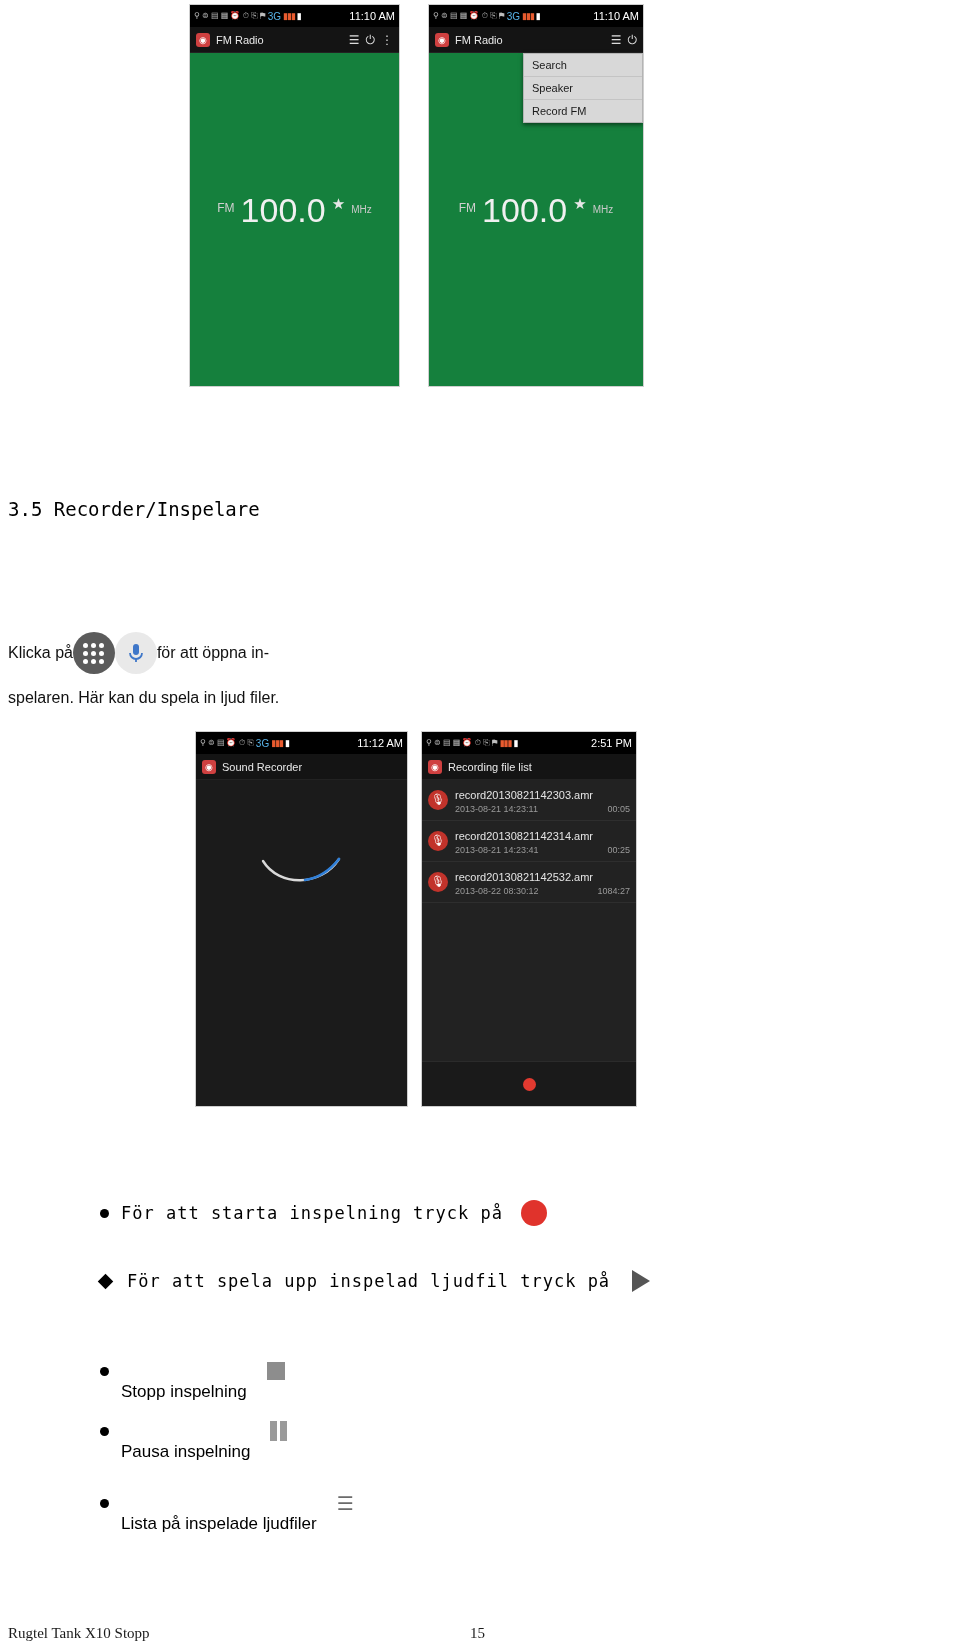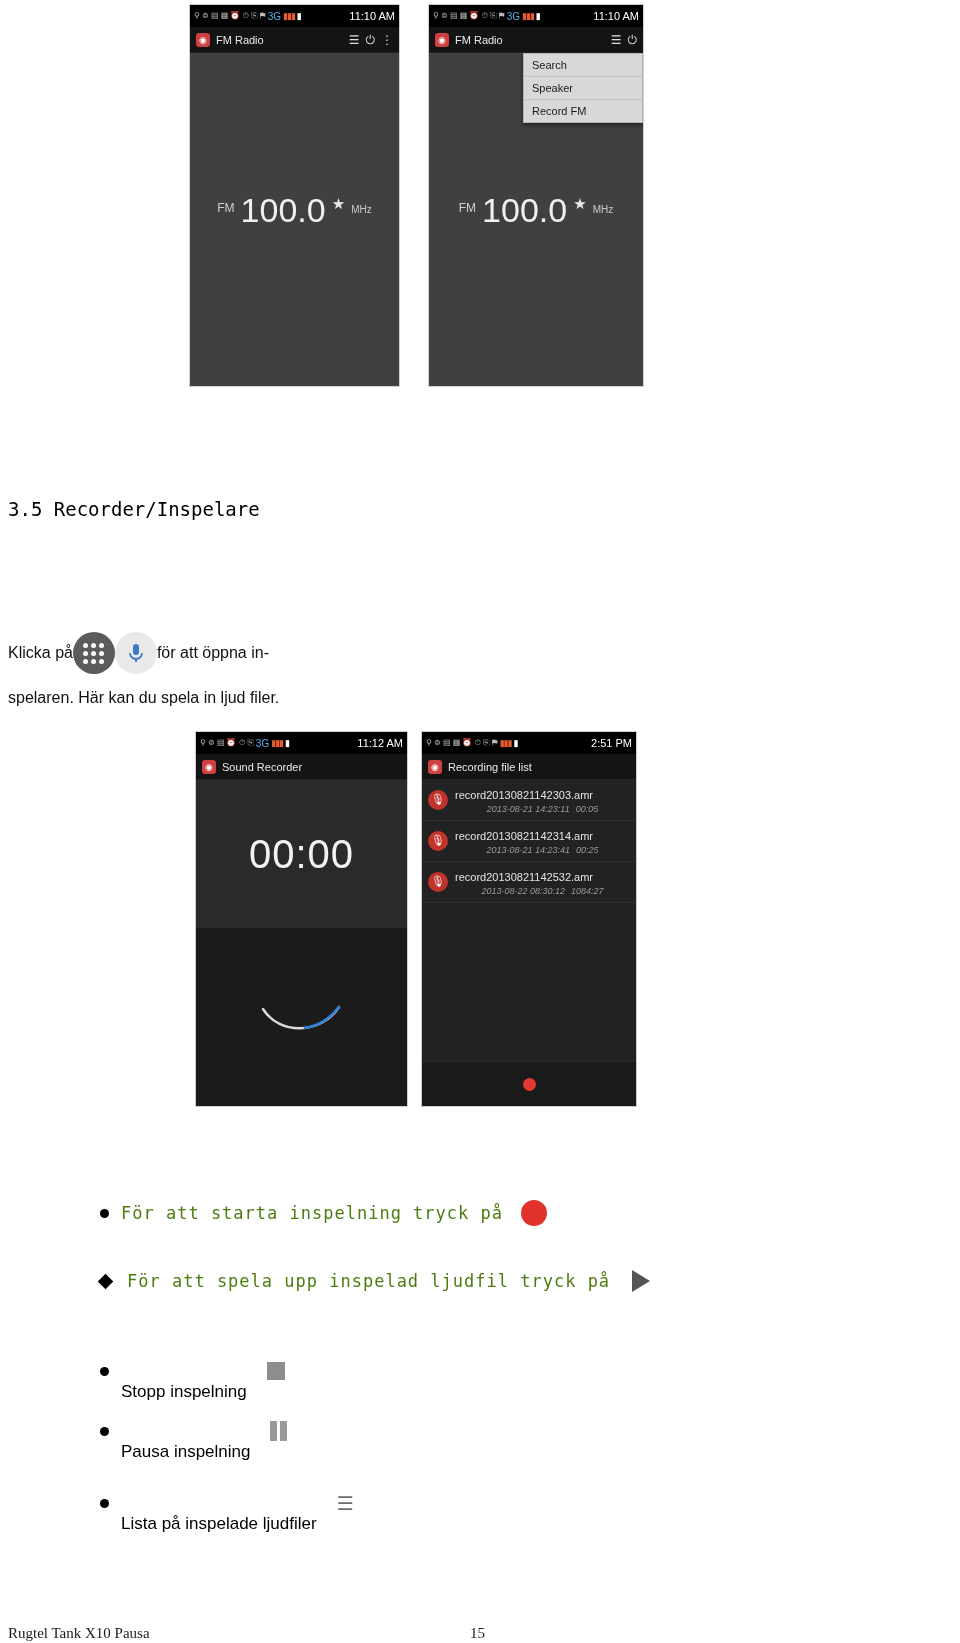--- a/index.html
+++ b/index.html
@@ -106,7 +106,7 @@
   .fm-body {
     position: relative;
     height: 100%;
-    background: #404040;
+    background: #15803d;
   }
   .fm-freq {
     position: absolute;

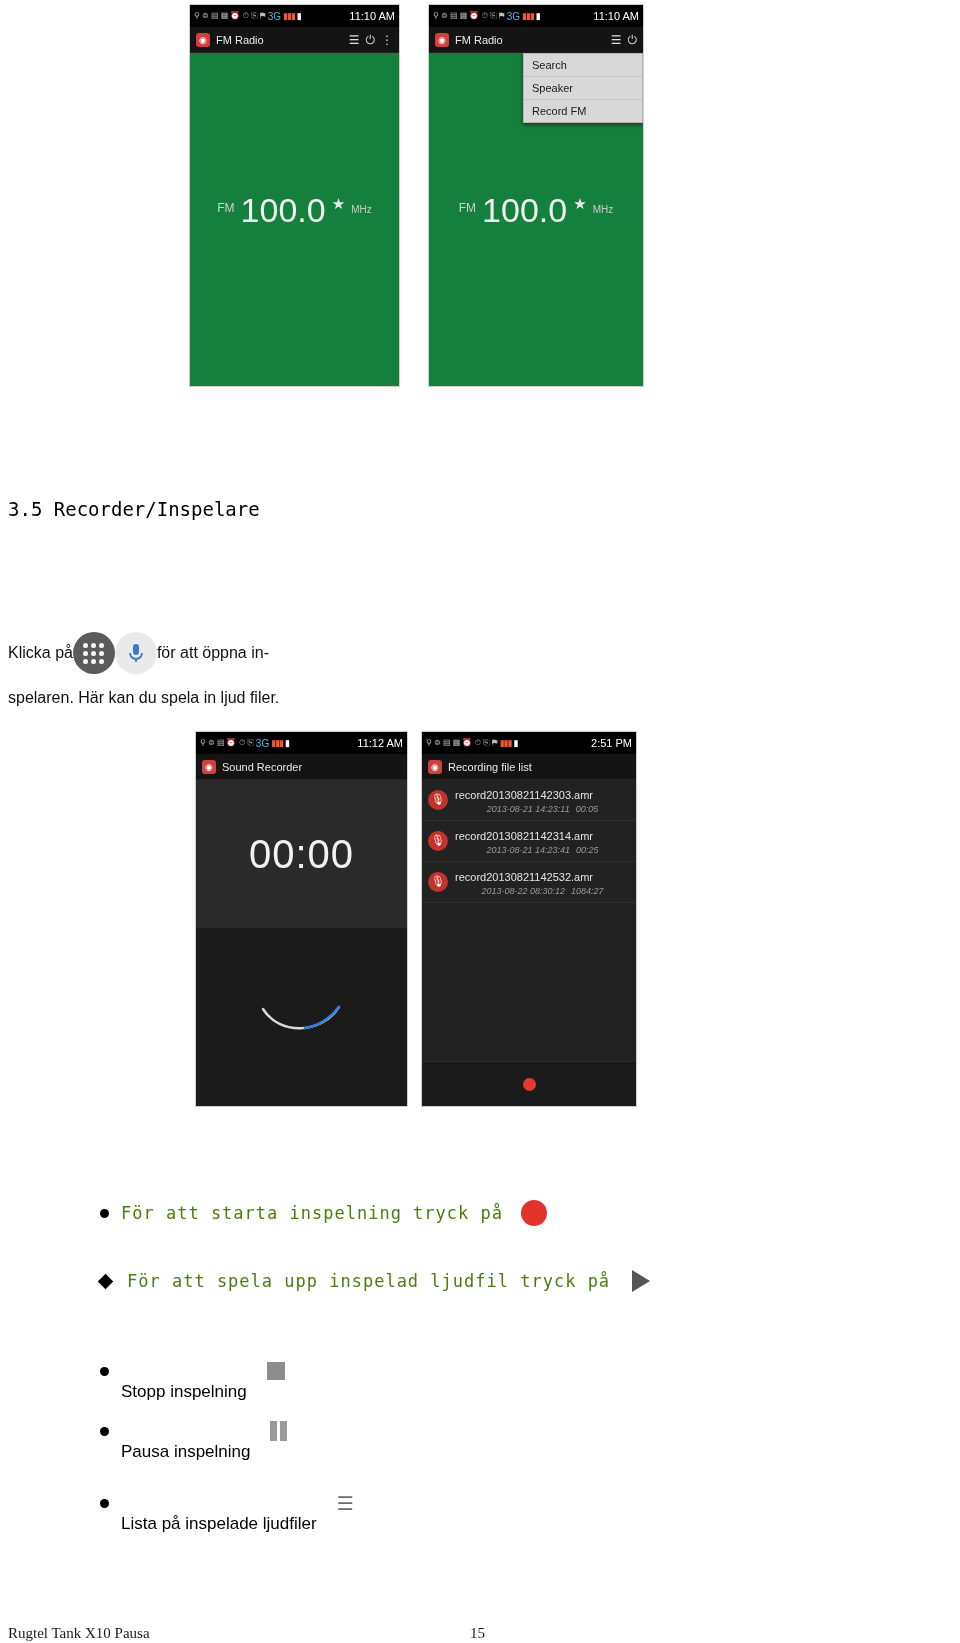--- a/index.html
+++ b/index.html
@@ -212,12 +212,11 @@
   }
   .row-sub {
     display: flex;
-    justify-content: center;
+    justify-content: space-between;
     color: #9a9a9a;
     font-size: 9px;
     margin-top: 1px;
     gap: 6px;
-    font-style: italic;
   }
 
   

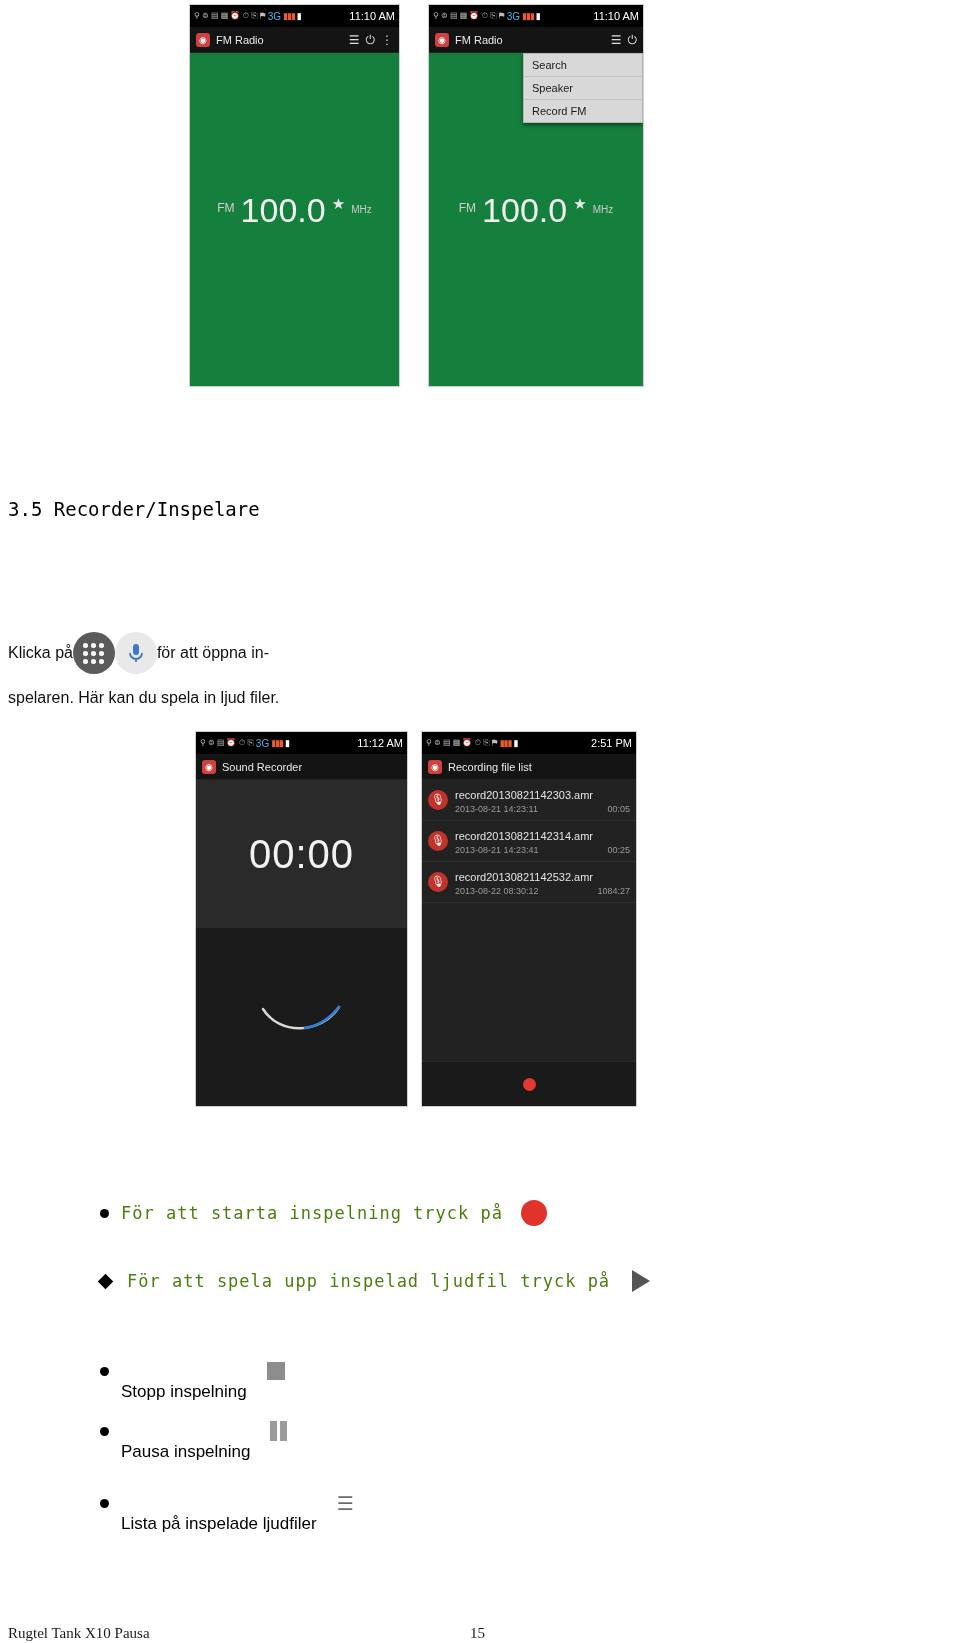--- a/index.html
+++ b/index.html
@@ -445,9 +445,6 @@
     <span class="app-title">Sound Recorder</span>
   </div>
   <div class="rec-body">
-    <div class="rec-timer-zone">
-      <span class="rec-timer">00:00</span>
-    </div>
     <div class="rec-mid">
       <svg class="rec-arc" width="86" height="40" viewBox="0 0 86 40">
         <path d="M4 8 C 20 34, 62 34, 80 6" stroke="#d9d9d9" stroke-width="2.4" fill="none" stroke-linecap="round"></path>

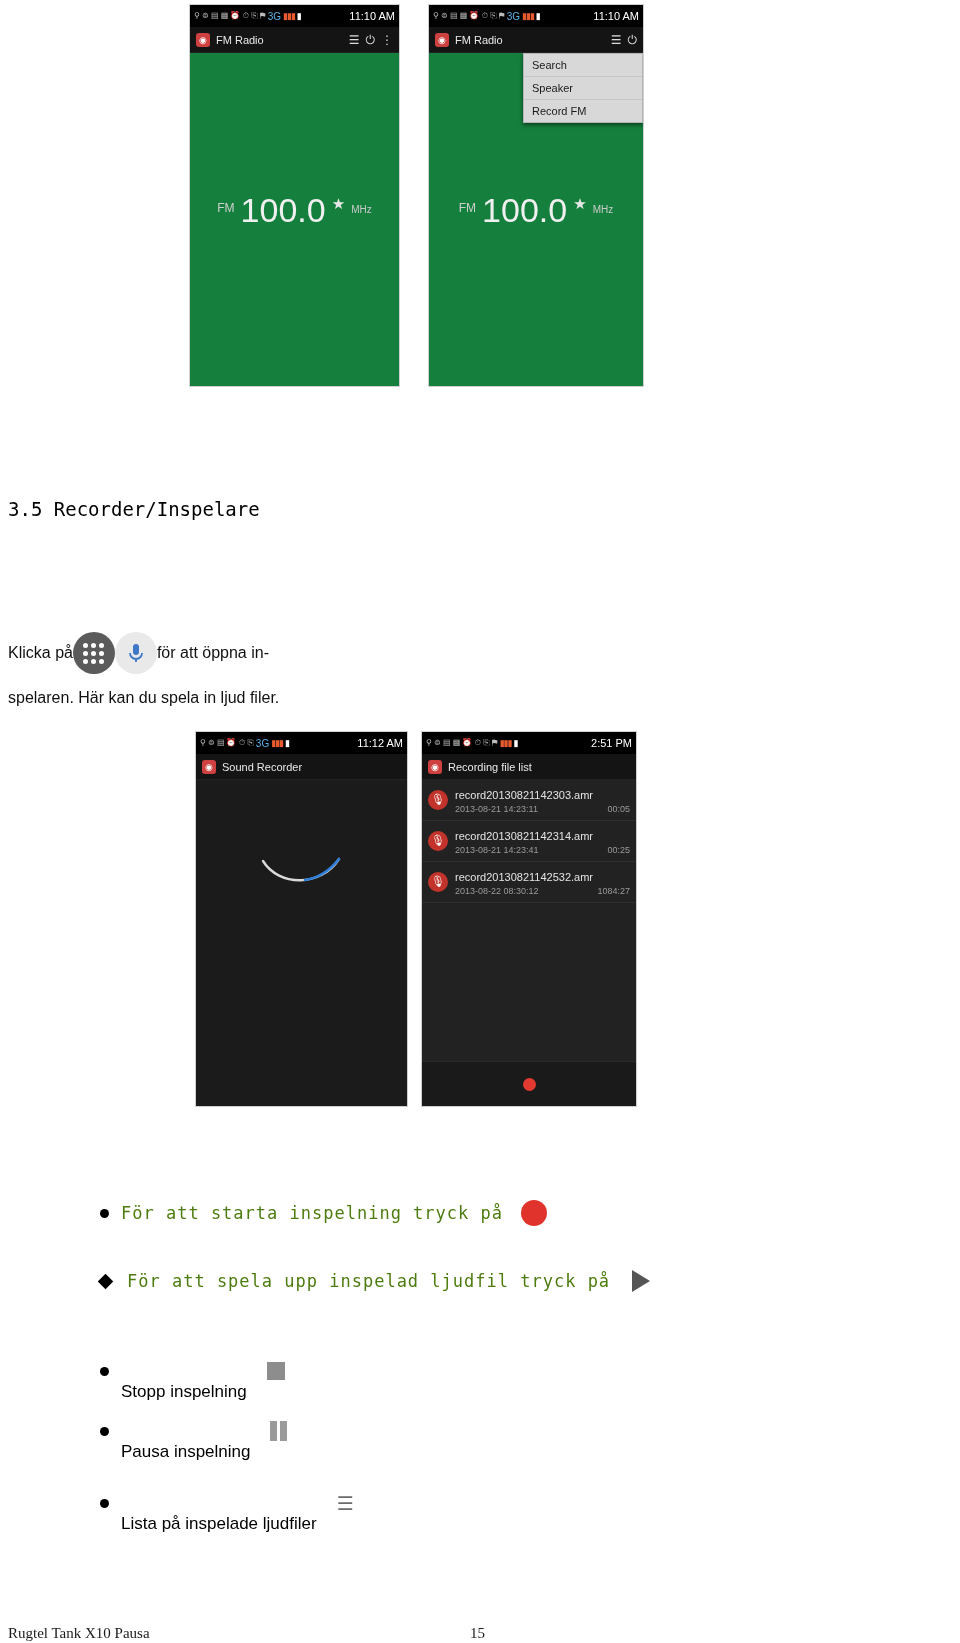--- a/index.html
+++ b/index.html
@@ -286,7 +286,7 @@
     font-family: "DejaVu Sans Mono", monospace;
     font-size: 17px;
     letter-spacing: 1px;
-    color: #4d7c0f;
+    color: #000000;
   }
   .sans-text {
     font-size: 17px;

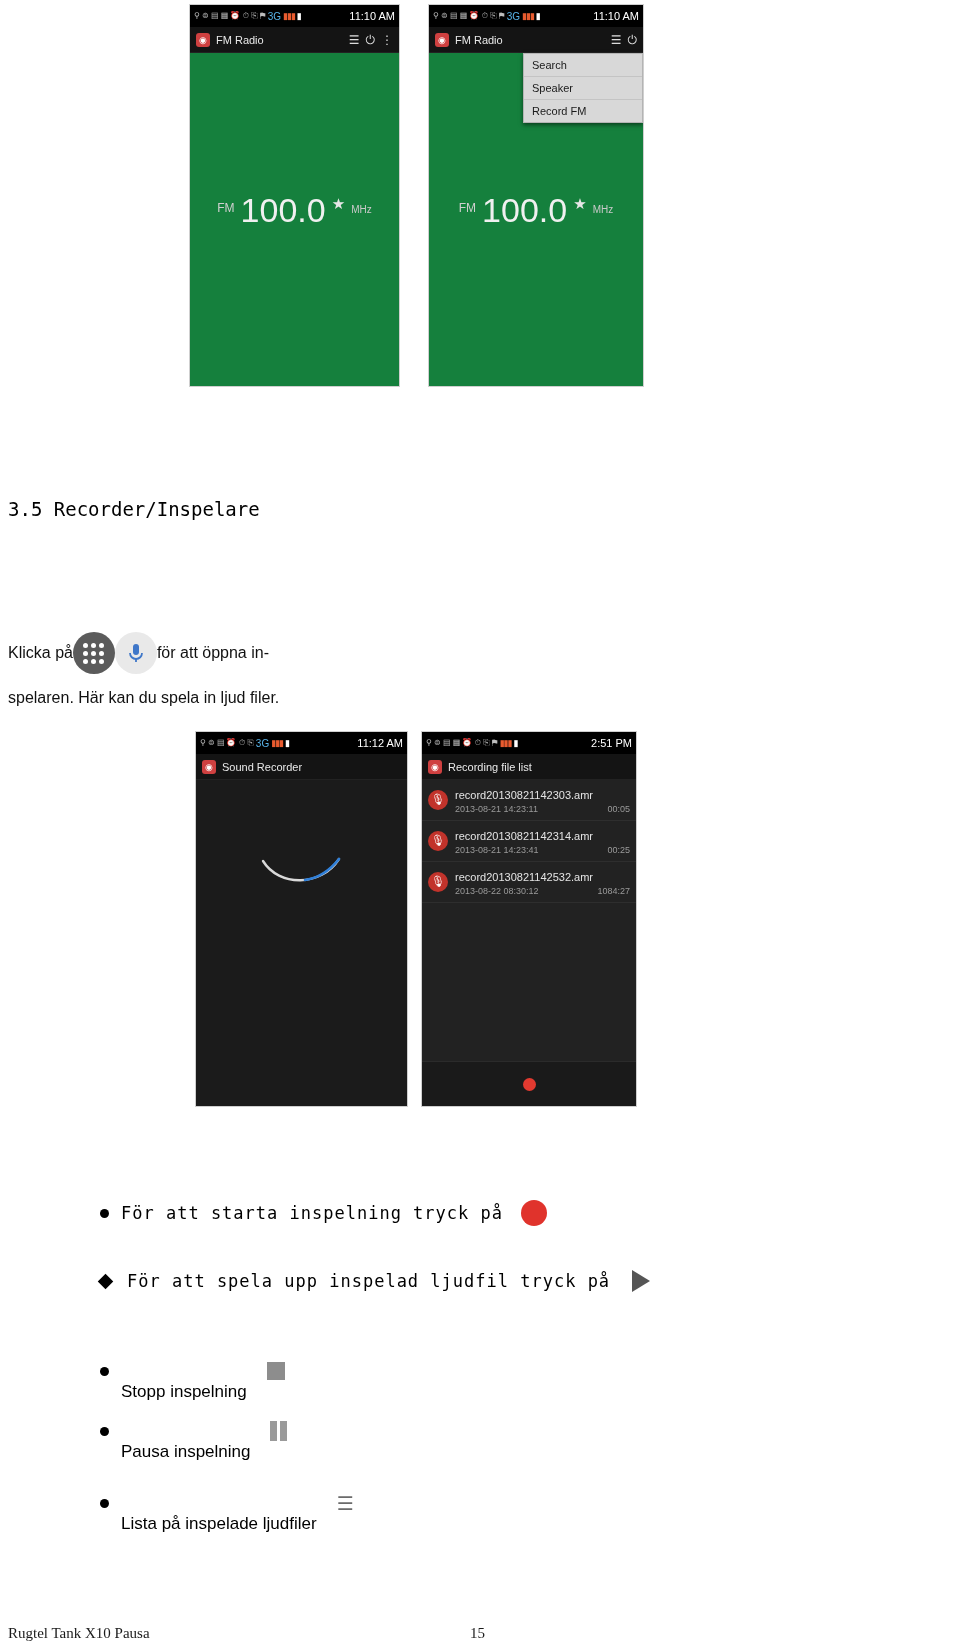--- a/index.html
+++ b/index.html
@@ -539,7 +539,7 @@
 </div>
 
 <div class="footer">
-  <span class="f-left">Rugtel Tank X10 Pausa</span>
+  <span class="f-left">Rugtel Tank X10 Stopp</span>
   <span class="f-page">15</span>
 </div>
 

